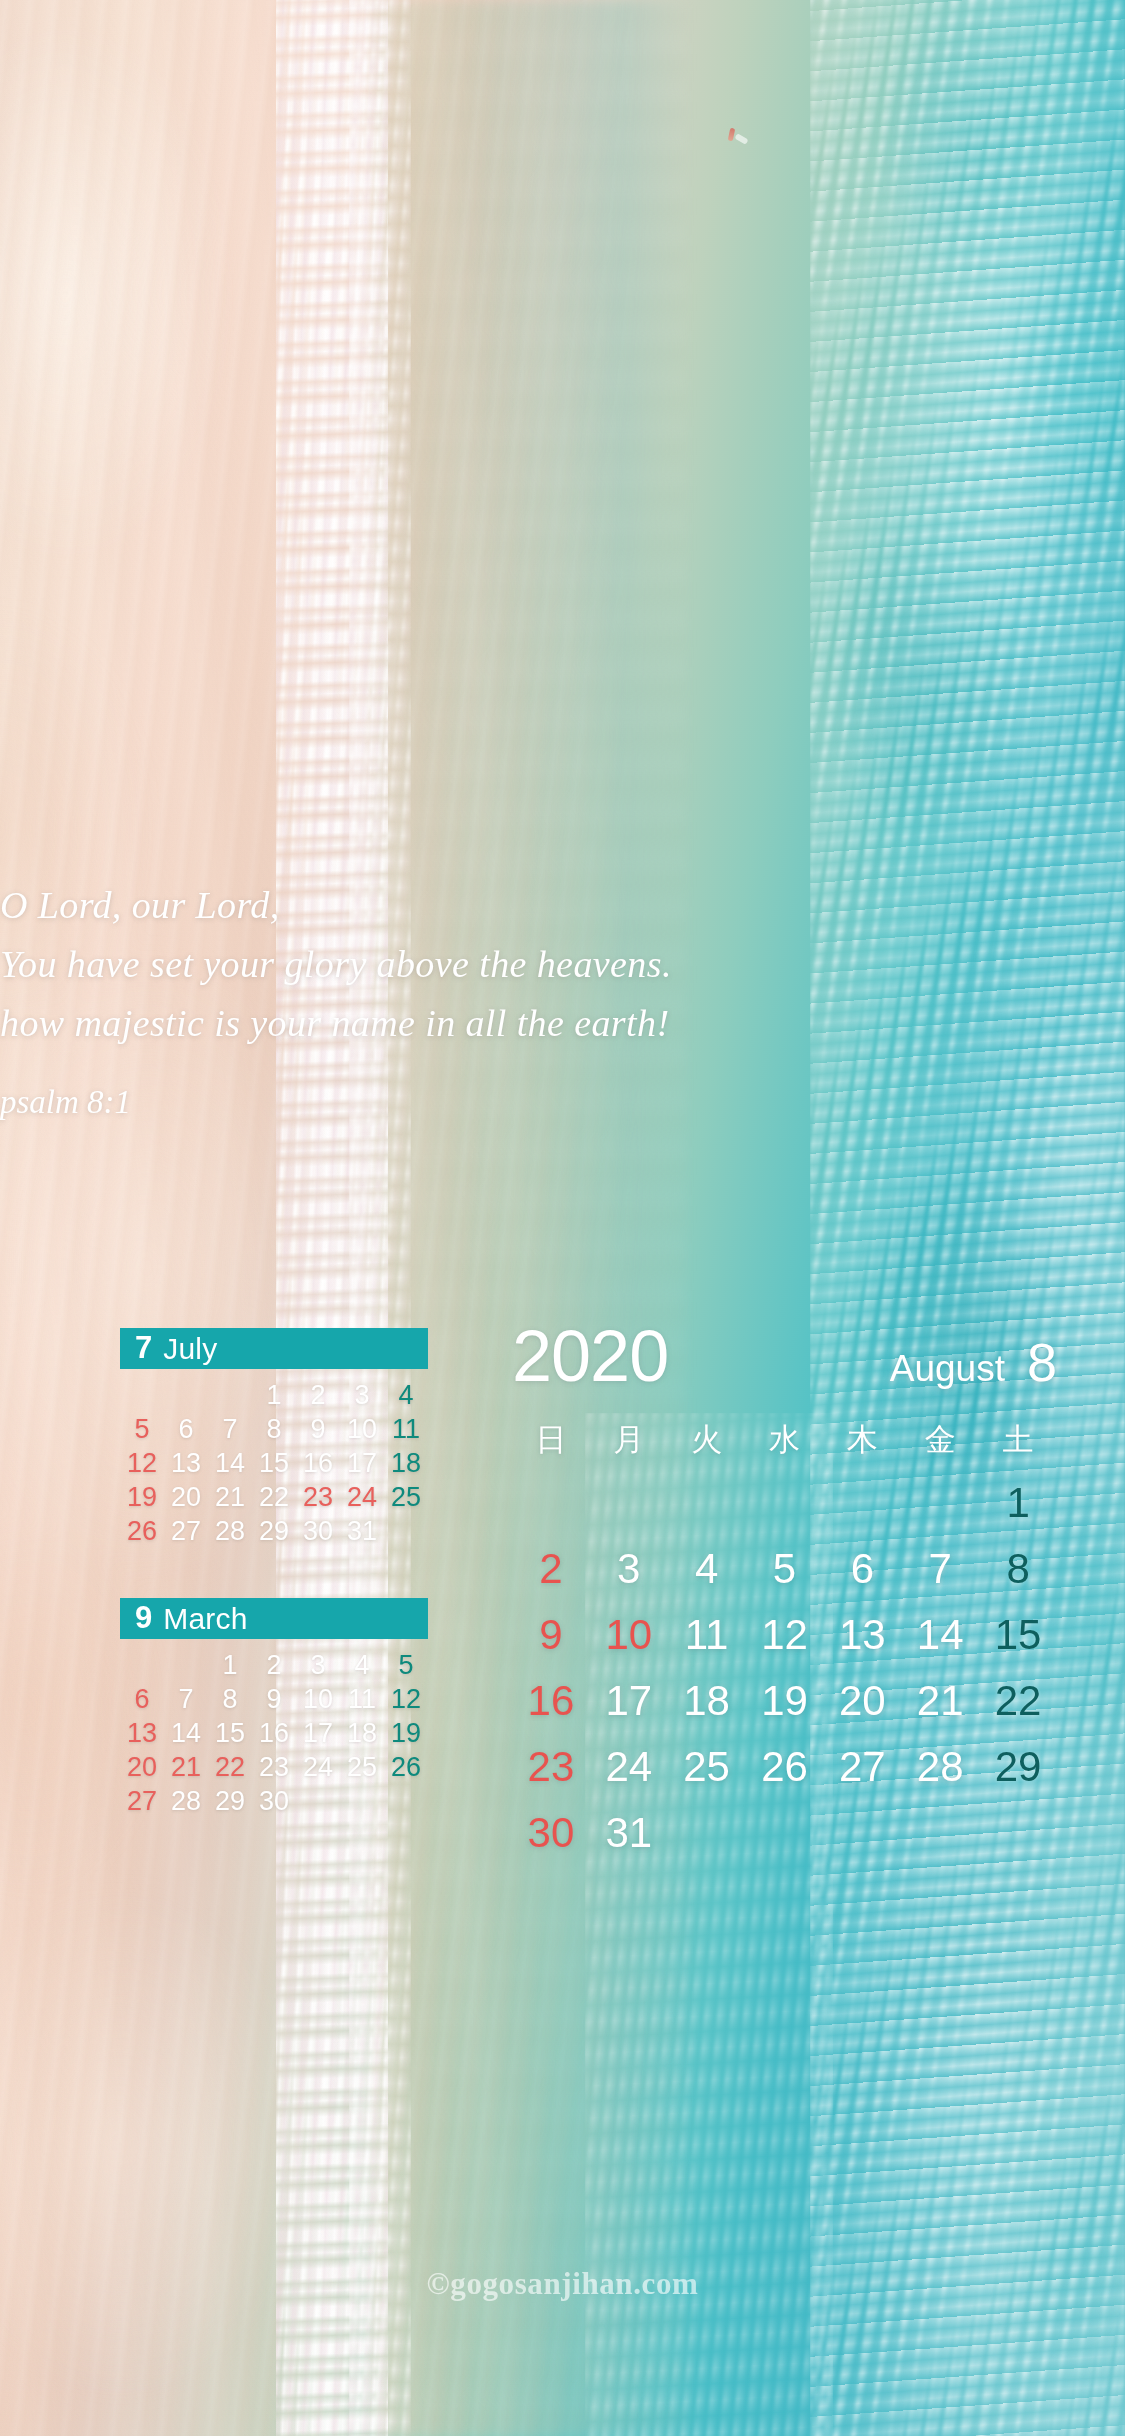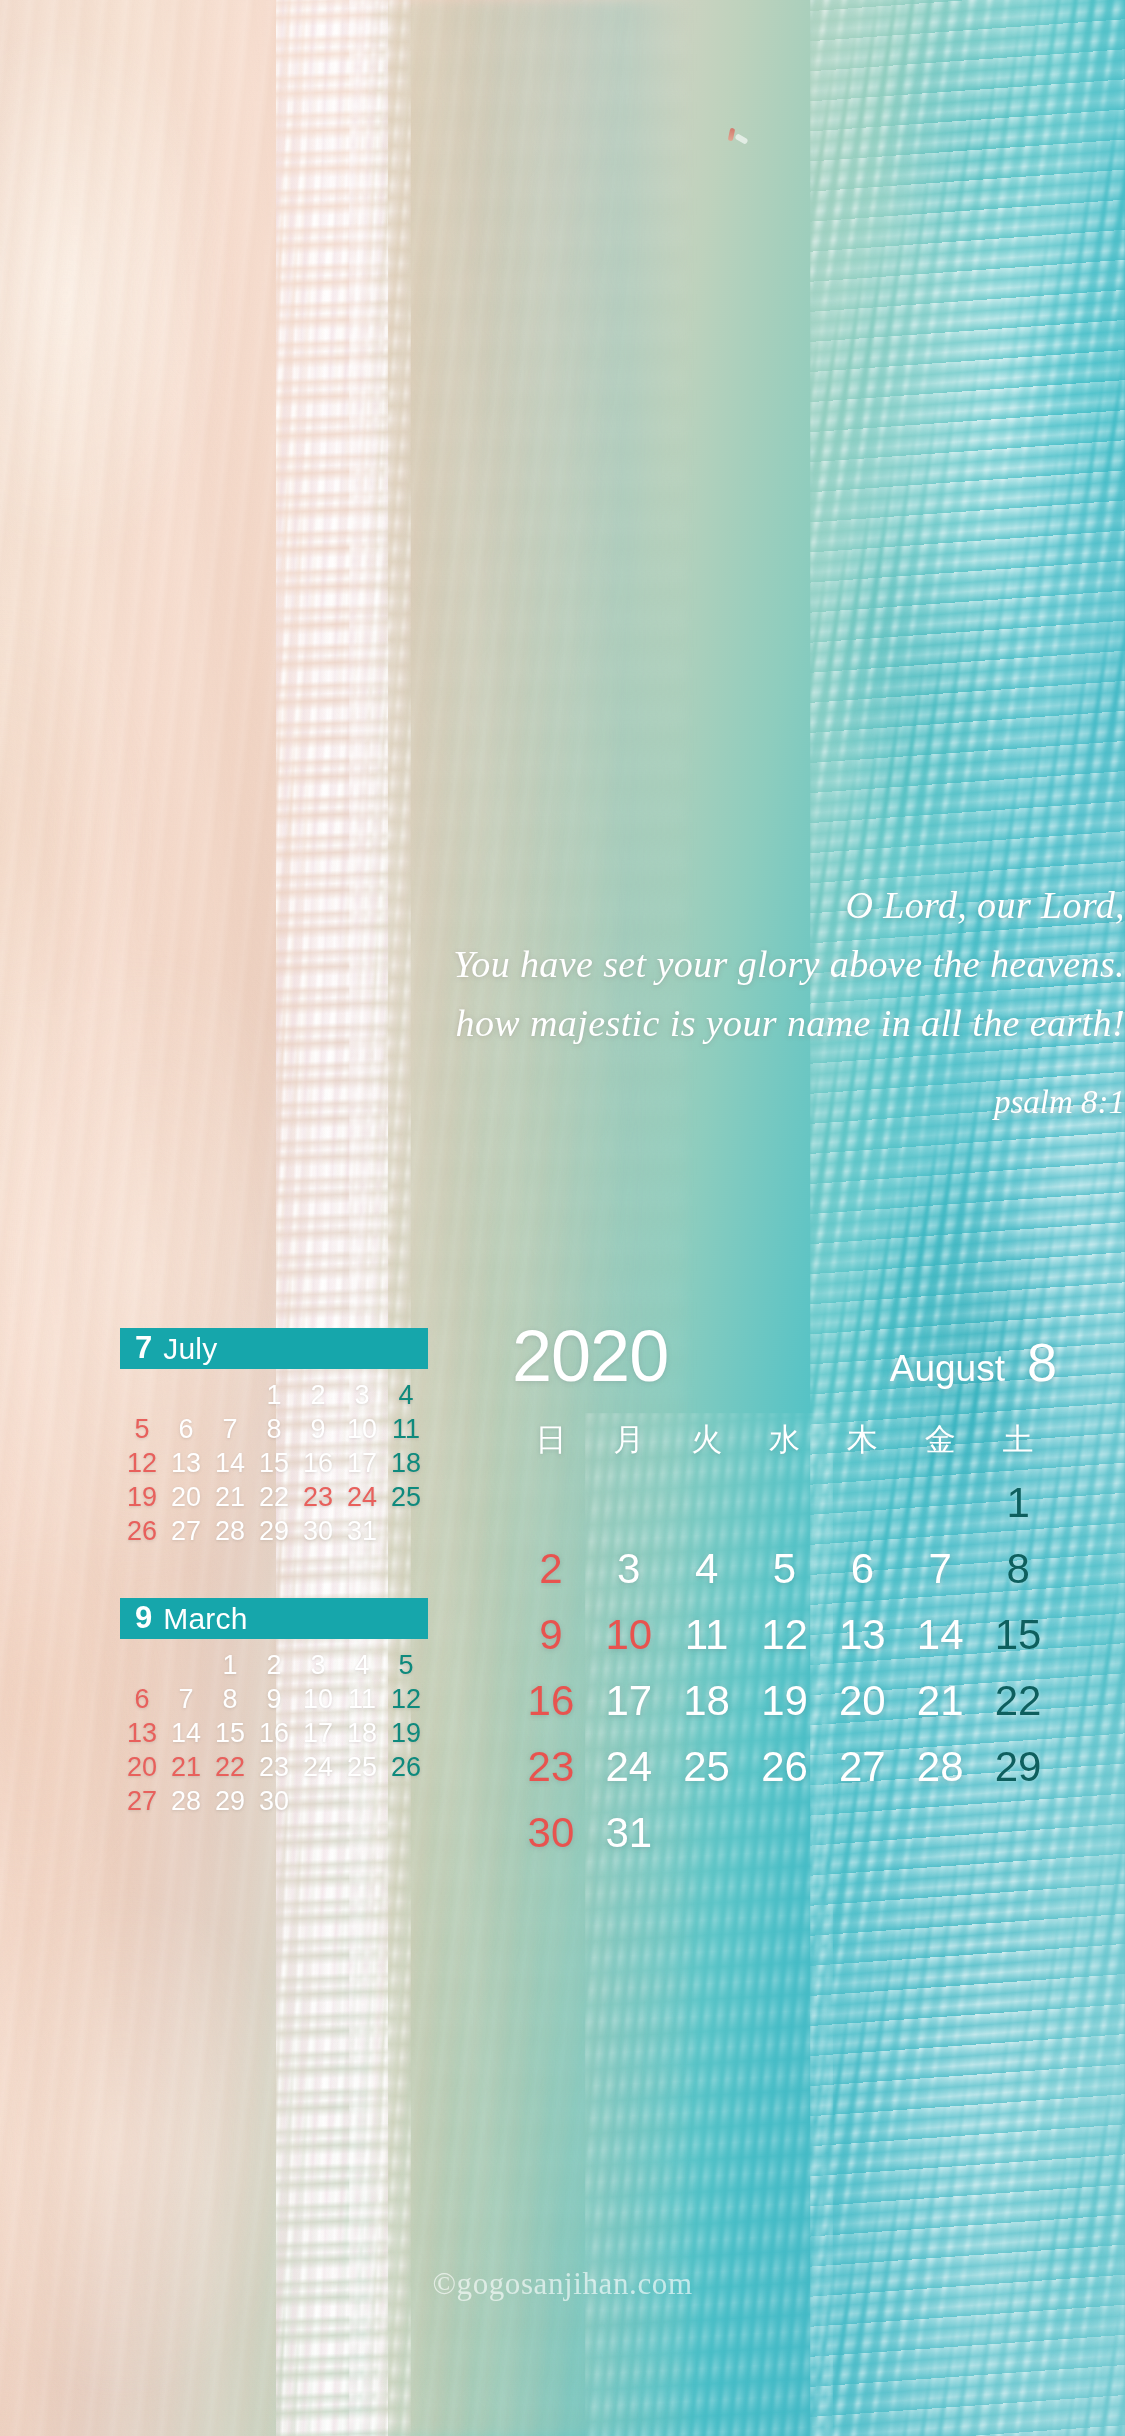--- a/index.html
+++ b/index.html
@@ -199,7 +199,7 @@
   
   .verse{
     position:absolute; left:0; right:0; top:876px;
-    text-align:right;
+    text-align:left;
     font-family:"Liberation Serif", serif;
     font-style:italic;
     color:#ffffff;

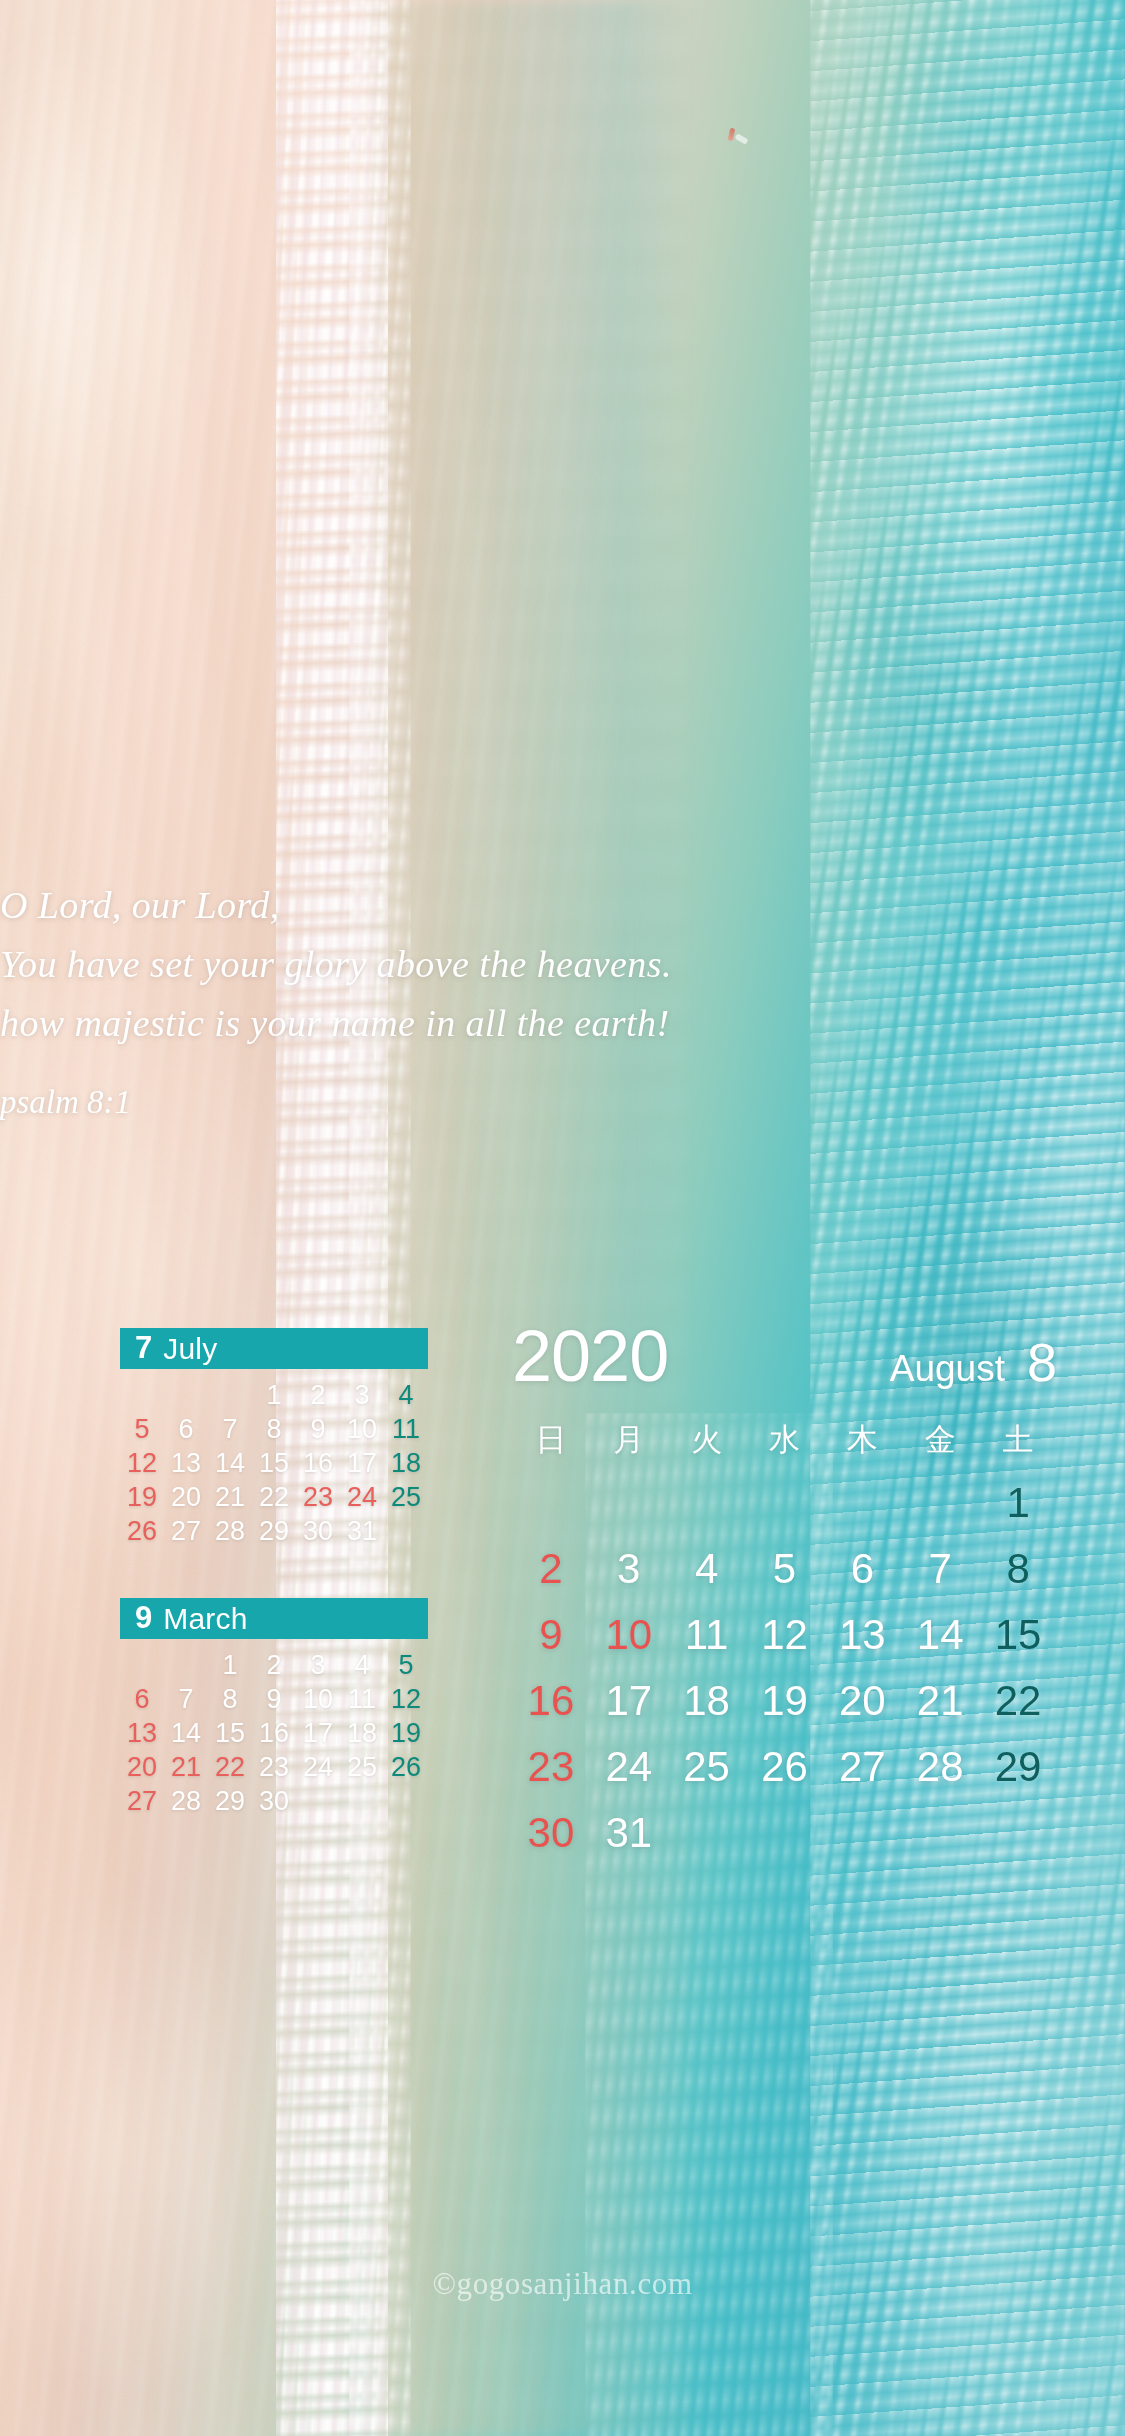--- a/index.html
+++ b/index.html
@@ -292,6 +292,7 @@
     font-family:"Liberation Serif", serif;
     font-size:31px; letter-spacing:.6px;
     color:rgba(255,255,255,.62);
+    font-weight:bold;
   }
 </style>
 </head>

